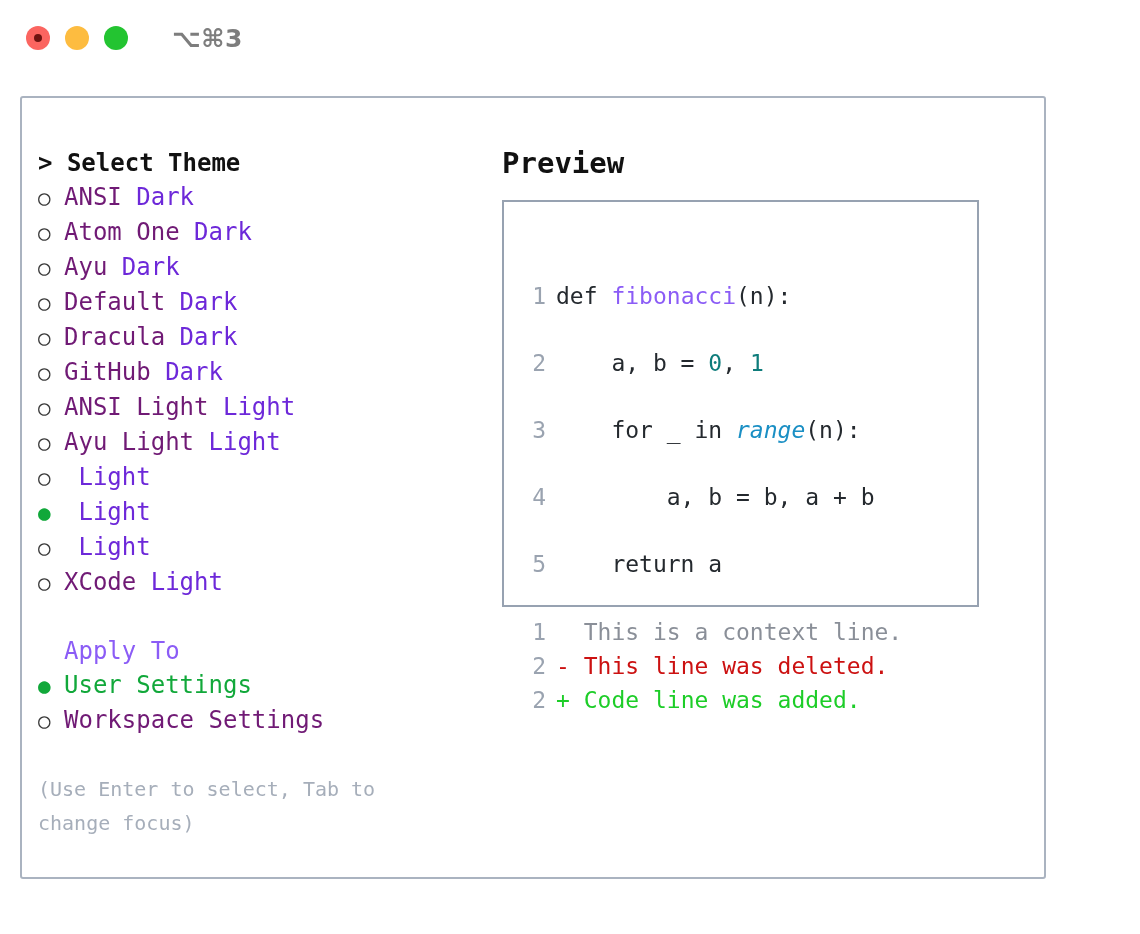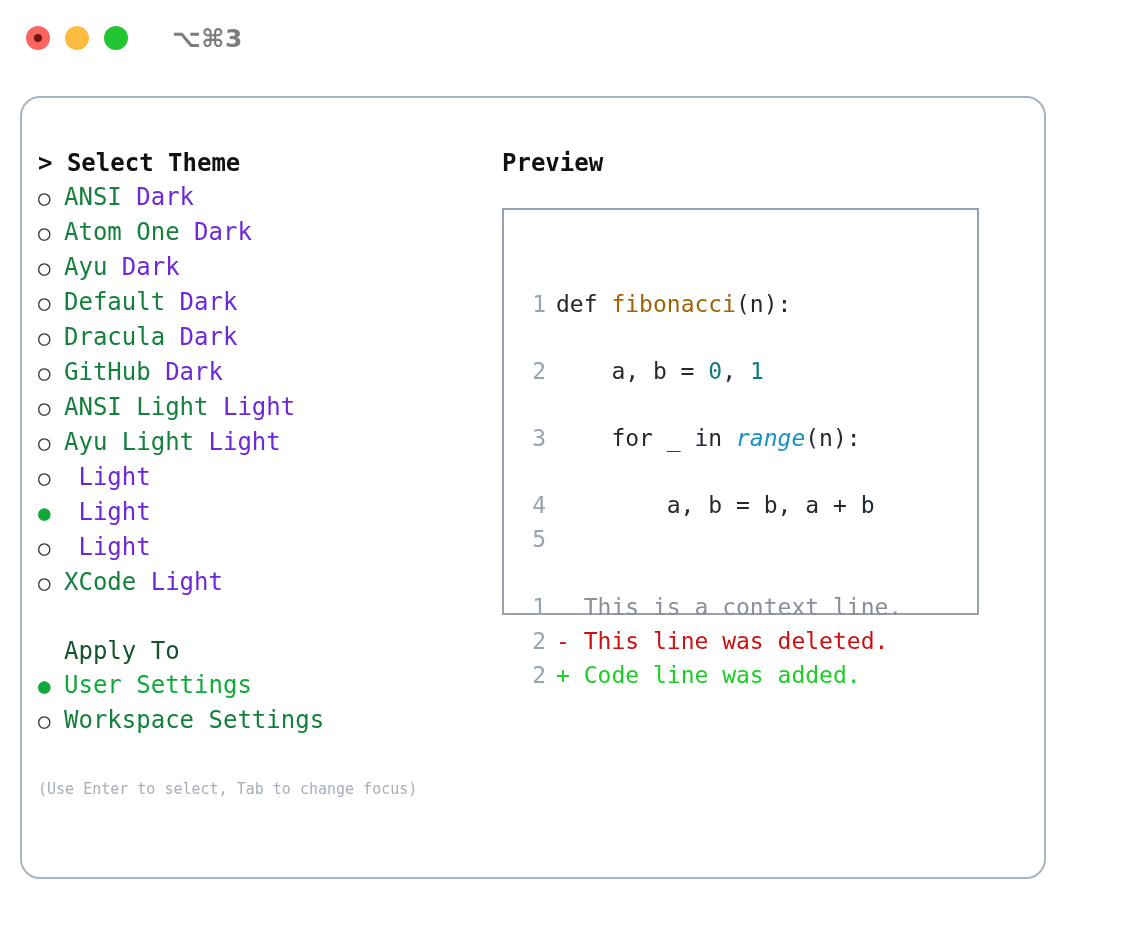--- a/index.html
+++ b/index.html
@@ -60,7 +60,7 @@
     width: 1026px;
     height: 783px;
     border: 2px solid #aab3c0;
-    border-radius: 20px;
+    border-radius: 3px;
     background: #ffffff;
   }
 

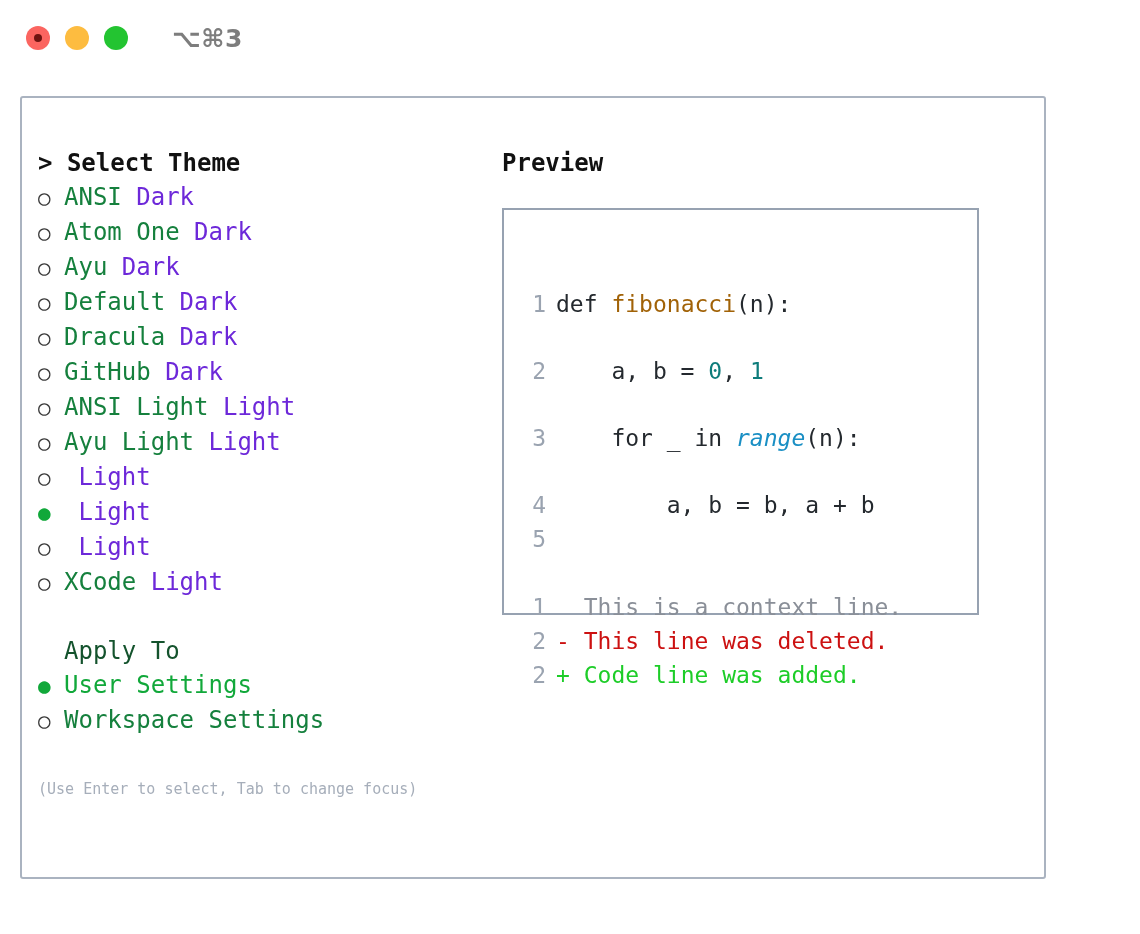--- a/index.html
+++ b/index.html
@@ -133,11 +133,11 @@
   }
 
   .preview-title {
-    font-size: 24px;
+    font-size: 29px;
     font-weight: bold;
     color: #111111;
     line-height: 34px;
-    margin-bottom: 28px;
+    margin-bottom: 20px;
     white-space: pre;
   }
 

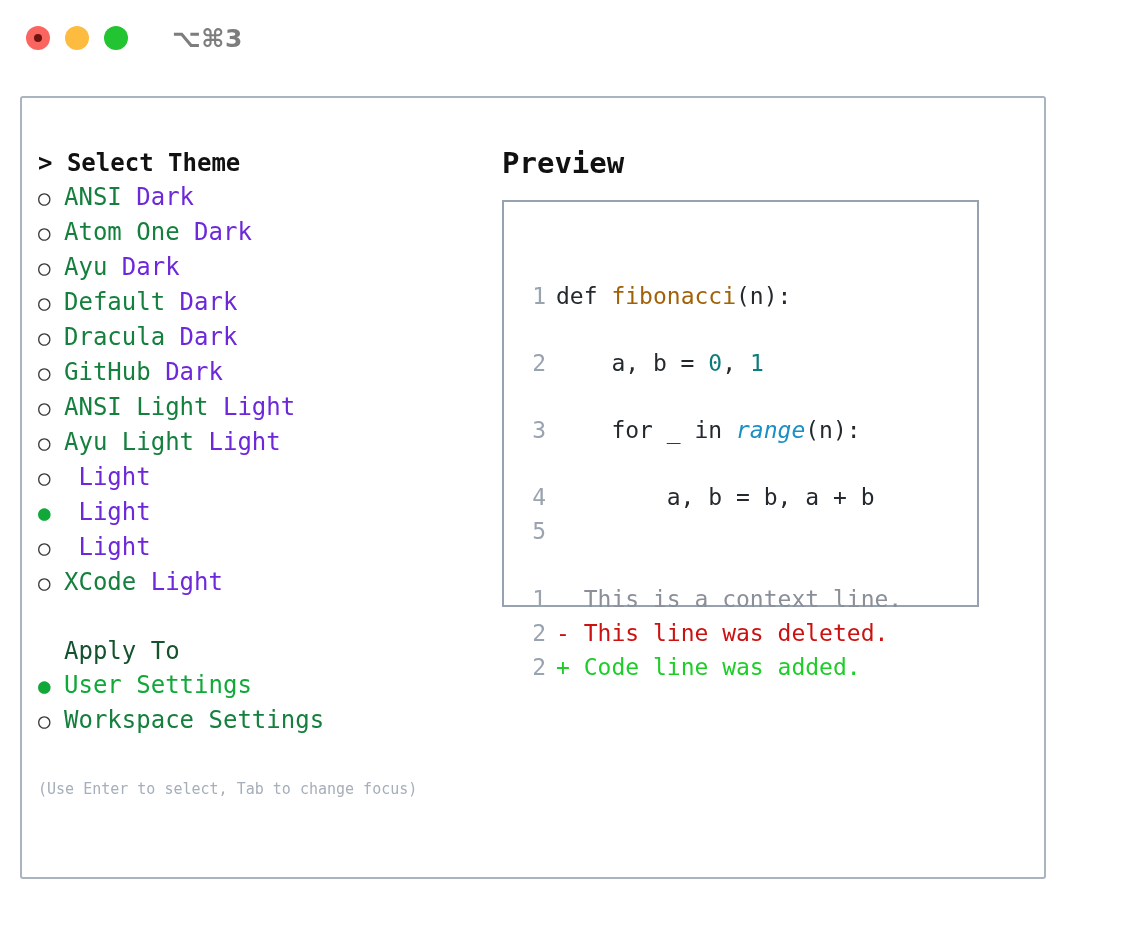--- a/index.html
+++ b/index.html
@@ -101,7 +101,7 @@
     font-size: 21px;
   }
   .bullet.filled { color: #11a83a; }
-  .opt-label { color: #15803d; }
+  .opt-label { color: #701a75; }
   .opt-row.selected .opt-label { color: #11a83a; }
   .opt-suffix { color: #6d28d9; }
 

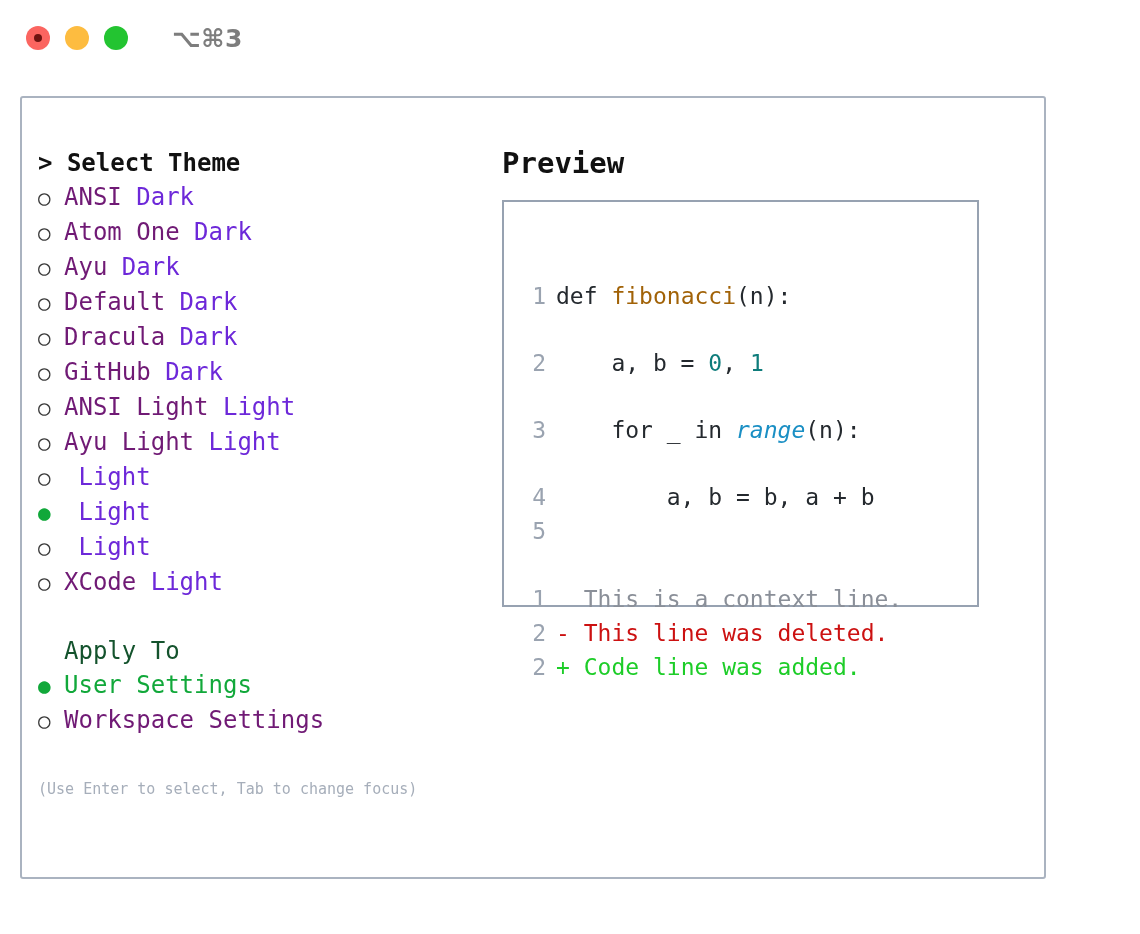--- a/index.html
+++ b/index.html
@@ -166,7 +166,7 @@
   }
   .code-text { color: #24292e; margin-top: 33px; }
 
-  .tok-fn    { color: #a16207; }
+  .tok-fn    { color: #8b5cf6; }
   .tok-num   { color: #0e7c7b; }
   .tok-call  { color: #1a8fc4; font-style: italic; }
 

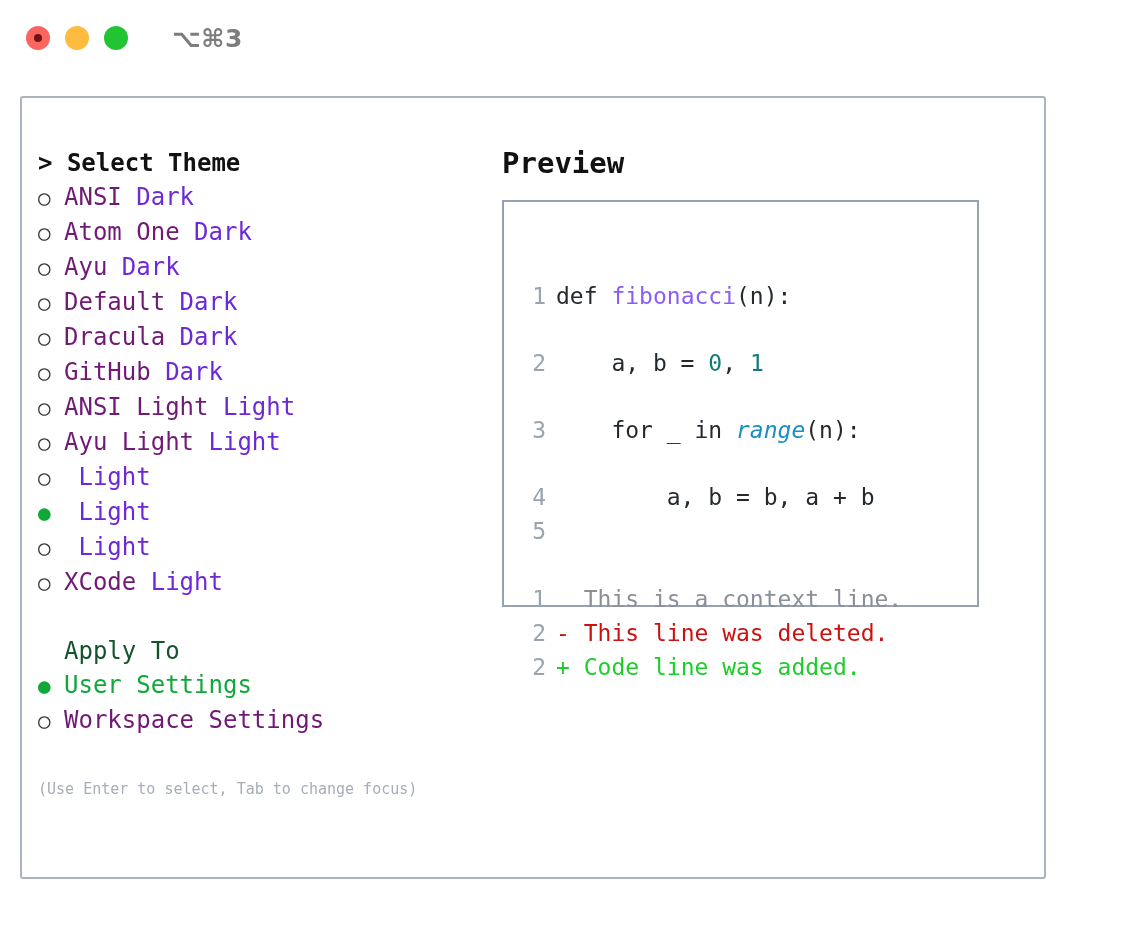--- a/index.html
+++ b/index.html
@@ -236,7 +236,7 @@
               <div class="code-line"><span class="lineno">2</span><span class="code-text">    a, b = </span><span class="tok-num">0</span><span class="code-text">, </span><span class="tok-num">1</span></div>
               <div class="code-line"><span class="lineno">3</span><span class="code-text">    for _ in </span><span class="tok-call">range</span><span class="code-text">(n):</span></div>
               <div class="code-line"><span class="lineno">4</span><span class="code-text">        a, b = b, a + b</span></div>
-              <div class="code-line"><span class="lineno">5</span></div>
+              <div class="code-line"><span class="lineno">5</span><span class="code-text">    return a</span></div>
             </div>
           <div class="blank-line"></div>
           <div id="diff-block">

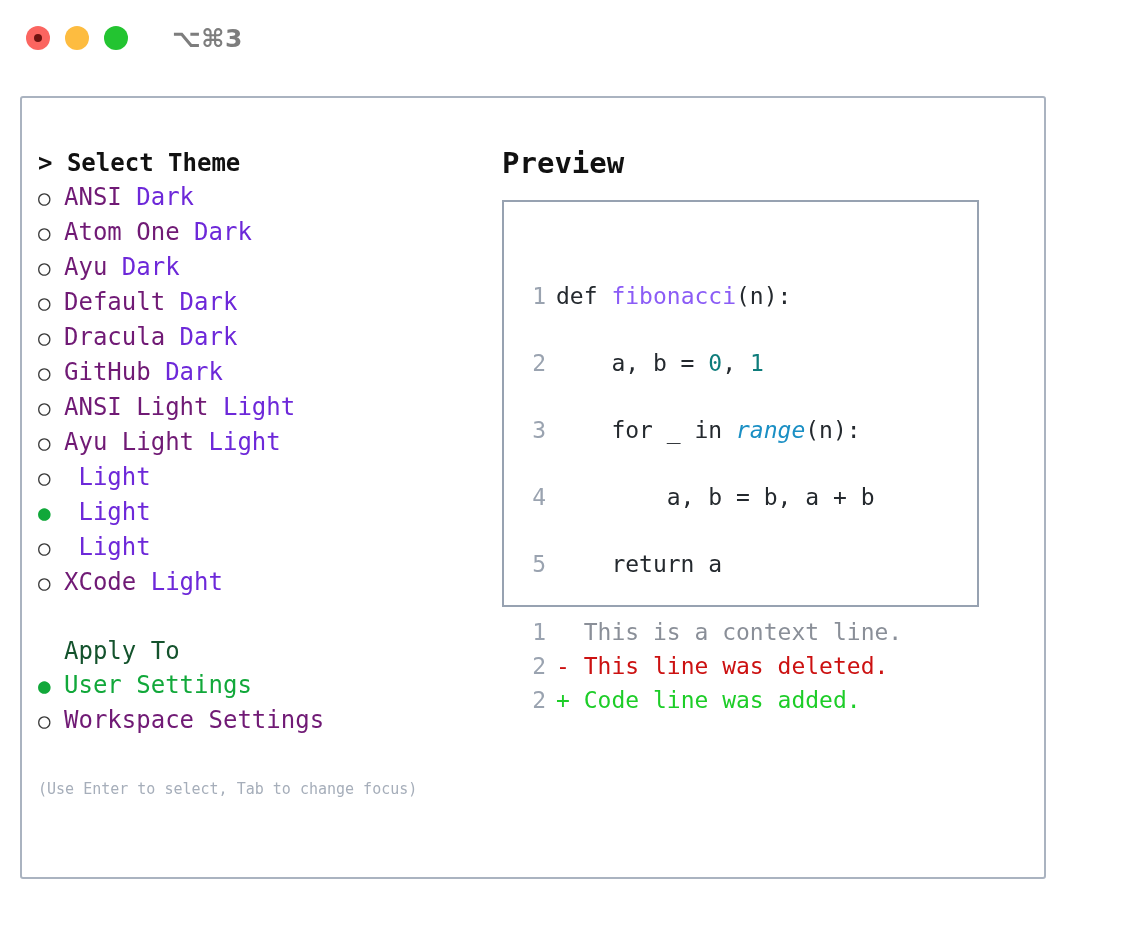--- a/index.html
+++ b/index.html
@@ -108,7 +108,7 @@
   .apply-head {
     font-size: 24px;
     line-height: 34px;
-    color: #14532d;
+    color: #8b5cf6;
     padding-left: 26px;
     white-space: pre;
   }

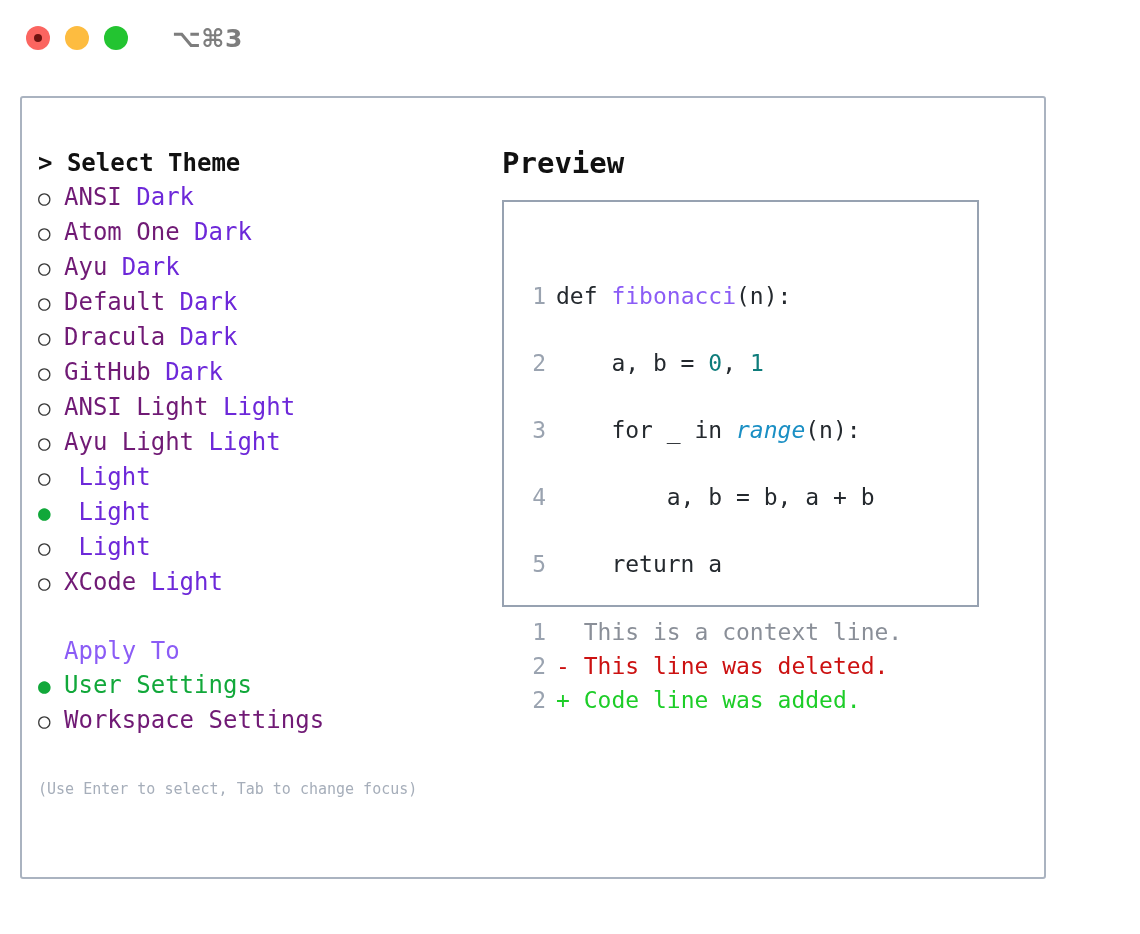--- a/index.html
+++ b/index.html
@@ -117,7 +117,7 @@
   .spacer-md { height: 34px; }
 
   .hint {
-    font-size: 15px;
+    font-size: 20px;
     line-height: 34px;
     color: #a6aeba;
     width: 420px;

